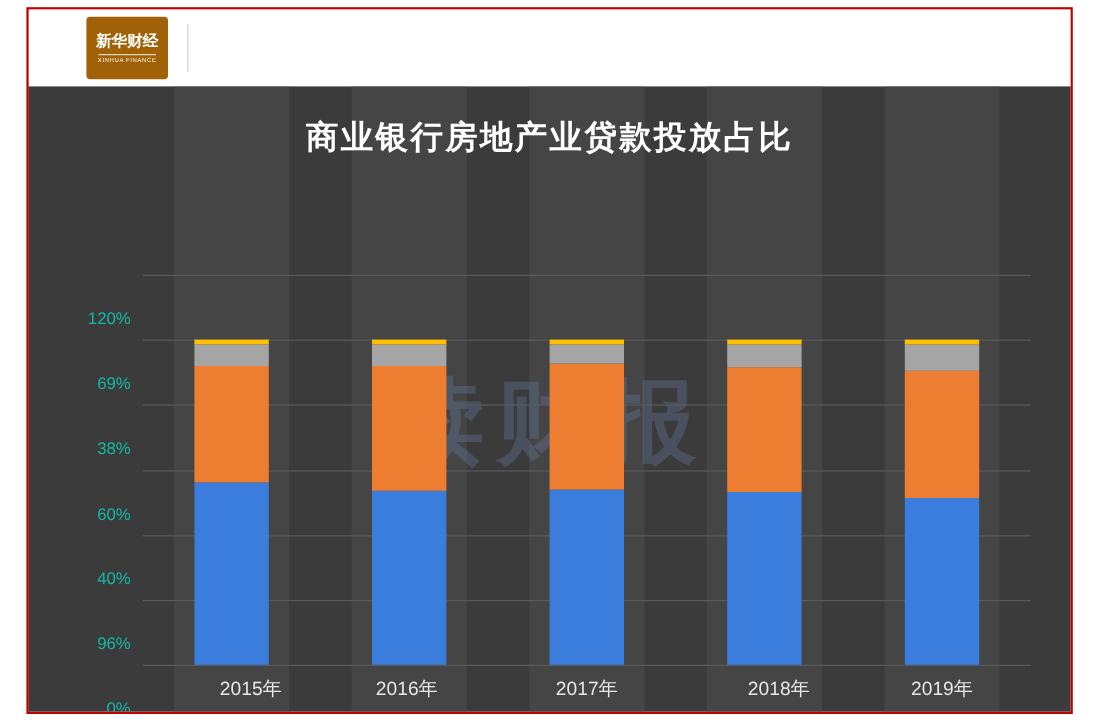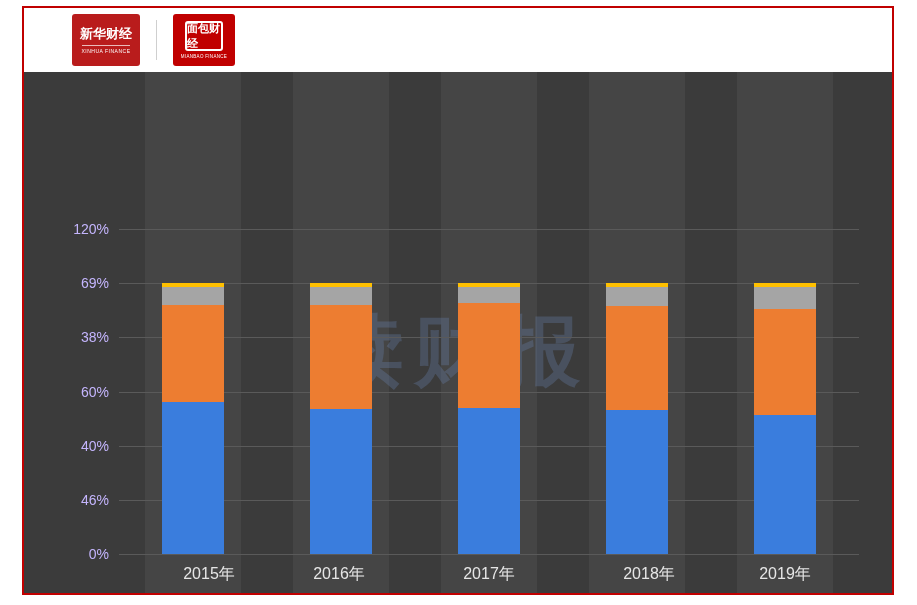--- a/index.html
+++ b/index.html
@@ -14,7 +14,7 @@
   #logo-bar{position:absolute;left:24px;top:8px;width:868px;height:64px;background:#ffffff;display:flex;align-items:center;}
 
   .logo-box{margin-left:48px;display:flex;align-items:center;}
-  .logo1{width:68px;height:52px;background:#b91c1c;border-radius:3px;display:flex;flex-direction:column;align-items:center;justify-content:center;color:#fff;}
+  .logo1{width:68px;height:52px;background:#a16207;border-radius:3px;display:flex;flex-direction:column;align-items:center;justify-content:center;color:#fff;}
   .logo1 .cn{font-size:13px;font-weight:bold;letter-spacing:0px;line-height:15px;}
   .logo1 .en{font-size:5px;letter-spacing:.5px;margin-top:4px;border-top:1px solid rgba(255,255,255,.7);padding-top:2px;}
   .divider{width:1px;height:40px;background:#cfcfcf;margin:0 16px;}

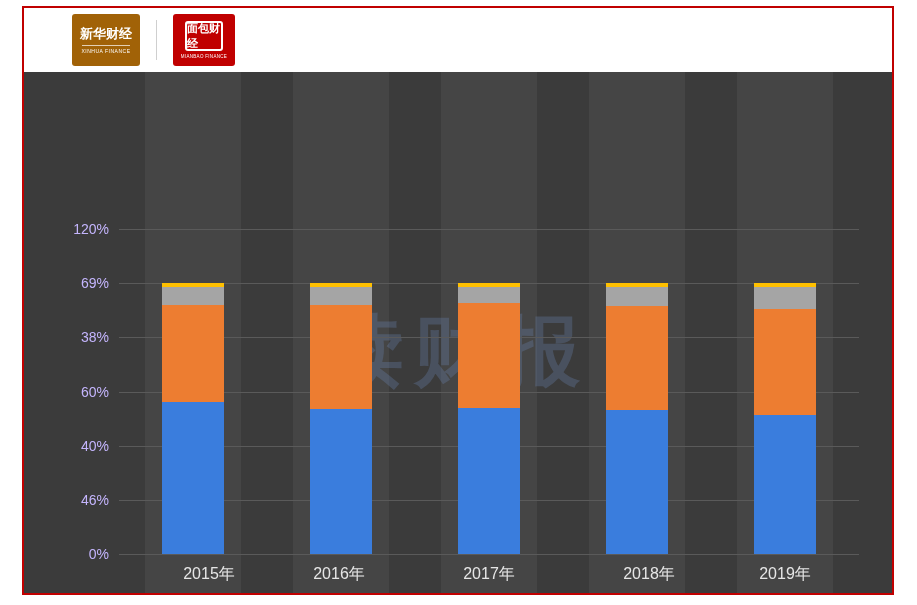--- a/index.html
+++ b/index.html
@@ -57,10 +57,6 @@
         <div class="en">XINHUA FINANCE</div>
       </div>
       <div class="divider"></div>
-      <div class="logo2">
-        <div class="sq">面包财经</div>
-        <div class="en">MIANBAO FINANCE</div>
-      </div>
     </div>
   </div>
 

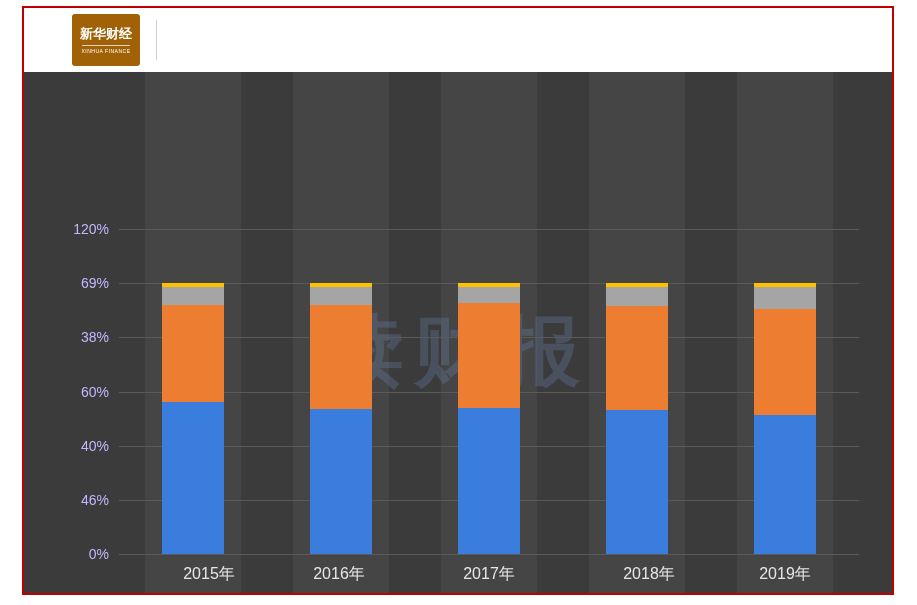--- a/index.html
+++ b/index.html
@@ -68,6 +68,7 @@
         <div class="band" style="left: 565px; width: 96px;"></div>
         <div class="band" style="left: 713px; width: 96px;"></div>
       </div>
+    <div id="chart-title">商业银行房地产业贷款投放占比</div>
     <div id="watermark">读财报</div>
 
     <div id="plot">

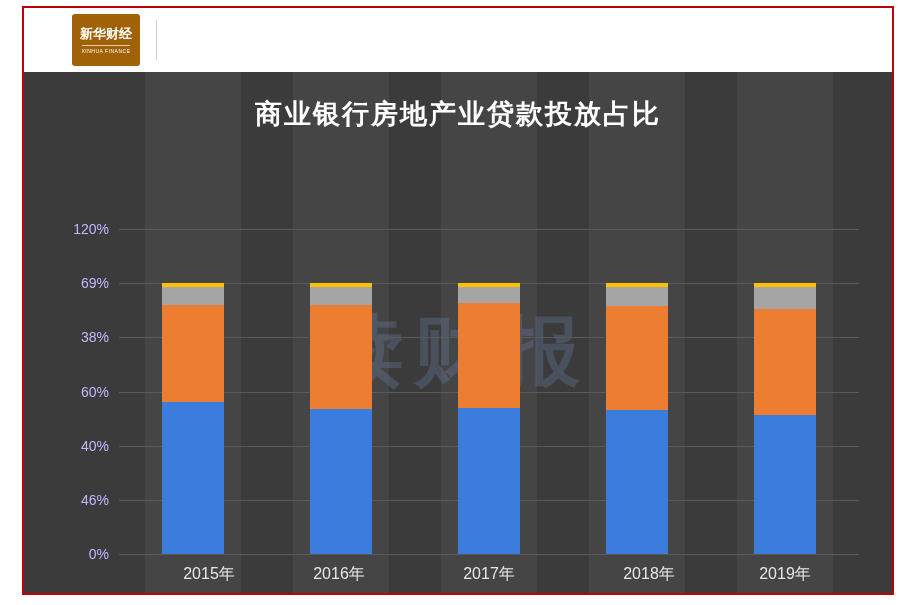--- a/index.html
+++ b/index.html
@@ -36,7 +36,7 @@
   
   #plot{position:absolute;left:95px;top:157px;width:740px;height:325px;}
   .gridline{position:absolute;left:0;width:100%;height:1px;background:#5a5a5a;}
-  .ytick{position:absolute;right:calc(100% + 10px);transform:translateY(-50%);color:#c4b5fd;font-size:14px;white-space:nowrap;}
+  .ytick{position:absolute;right:calc(100% + 10px);transform:translateY(-50%);color:#14b8a6;font-size:14px;white-space:nowrap;margin-top:36px;}
 
   .bar{position:absolute;bottom:0;width:62px;}
   .seg{position:absolute;left:0;width:100%;}

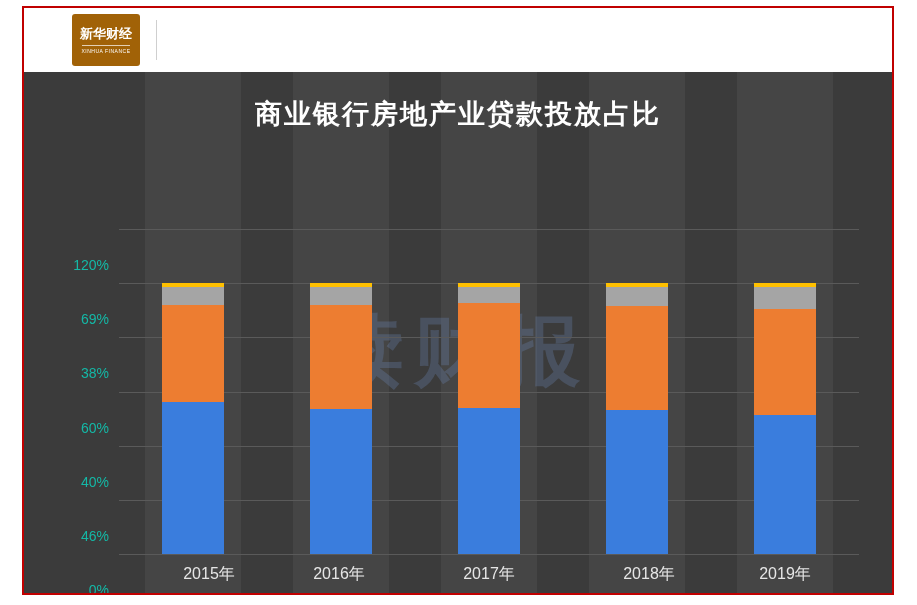--- a/index.html
+++ b/index.html
@@ -75,7 +75,7 @@
         <div class="gridline" style="top: 325px;"></div>
         <div class="ytick" style="top: 325px;">0%</div>
         <div class="gridline" style="top: 270.833px;"></div>
-        <div class="ytick" style="top: 270.833px;">46%</div>
+        <div class="ytick" style="top: 270.833px;">96%</div>
         <div class="gridline" style="top: 216.667px;"></div>
         <div class="ytick" style="top: 216.667px;">40%</div>
         <div class="gridline" style="top: 162.5px;"></div>

